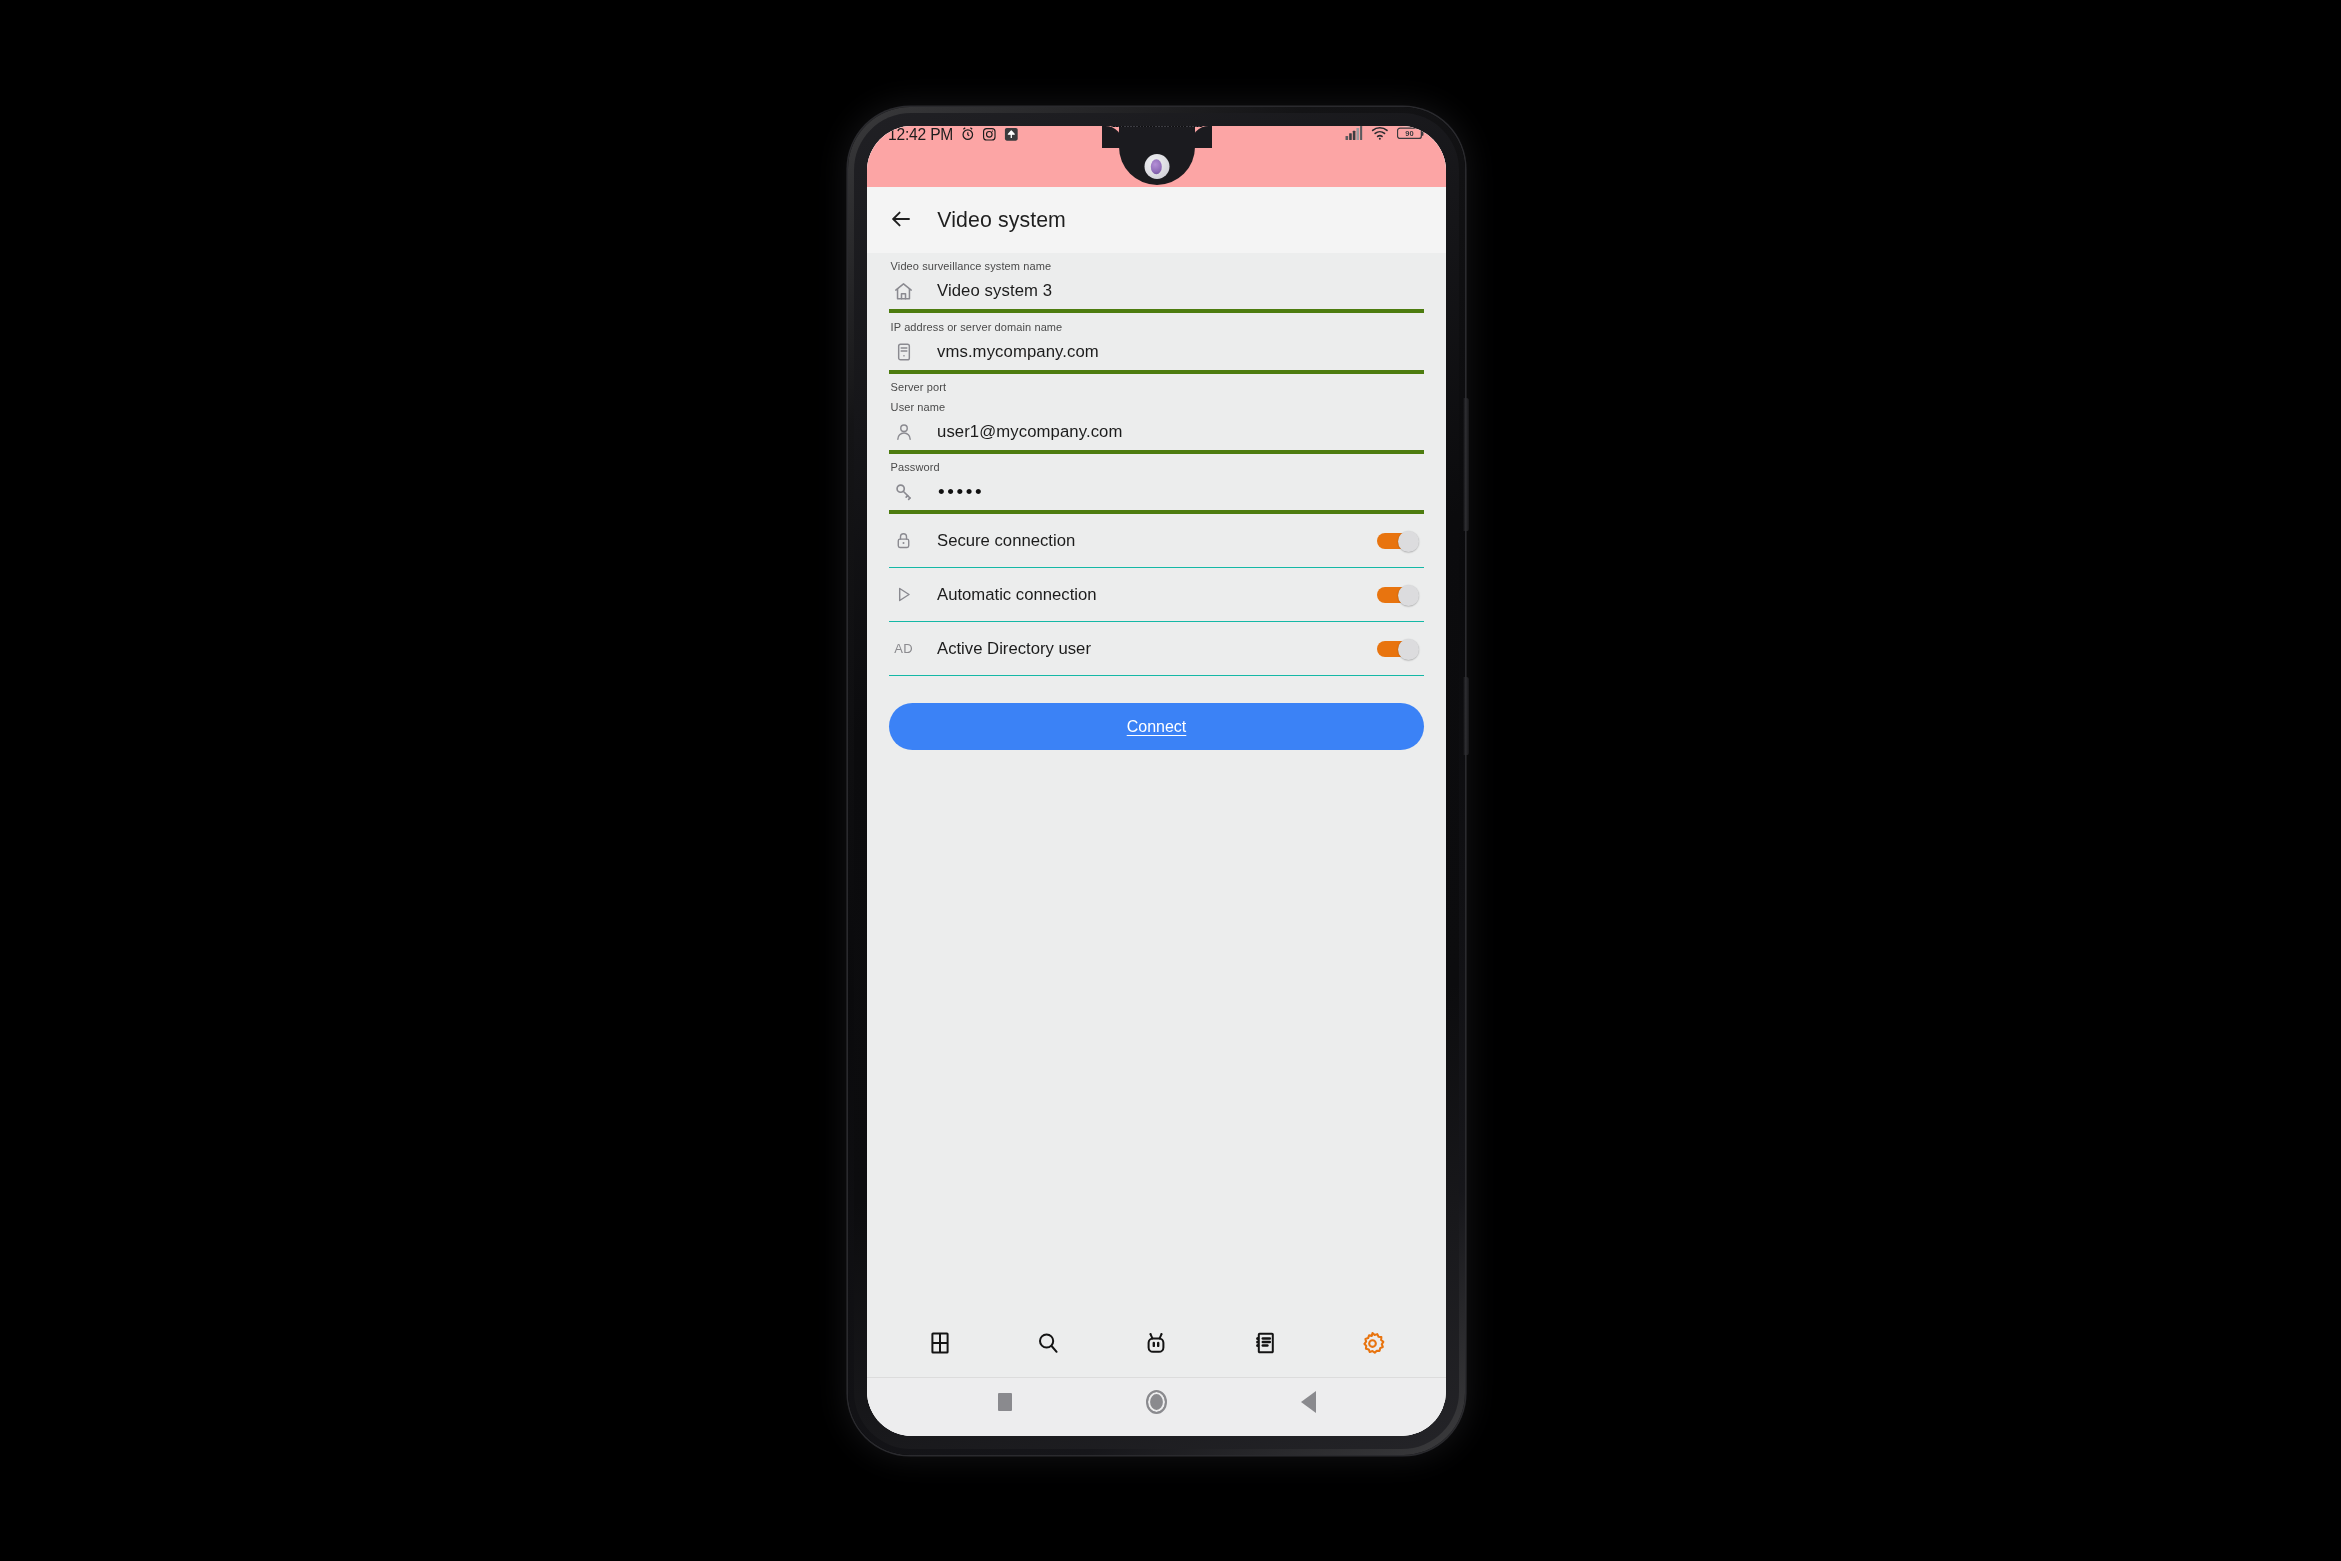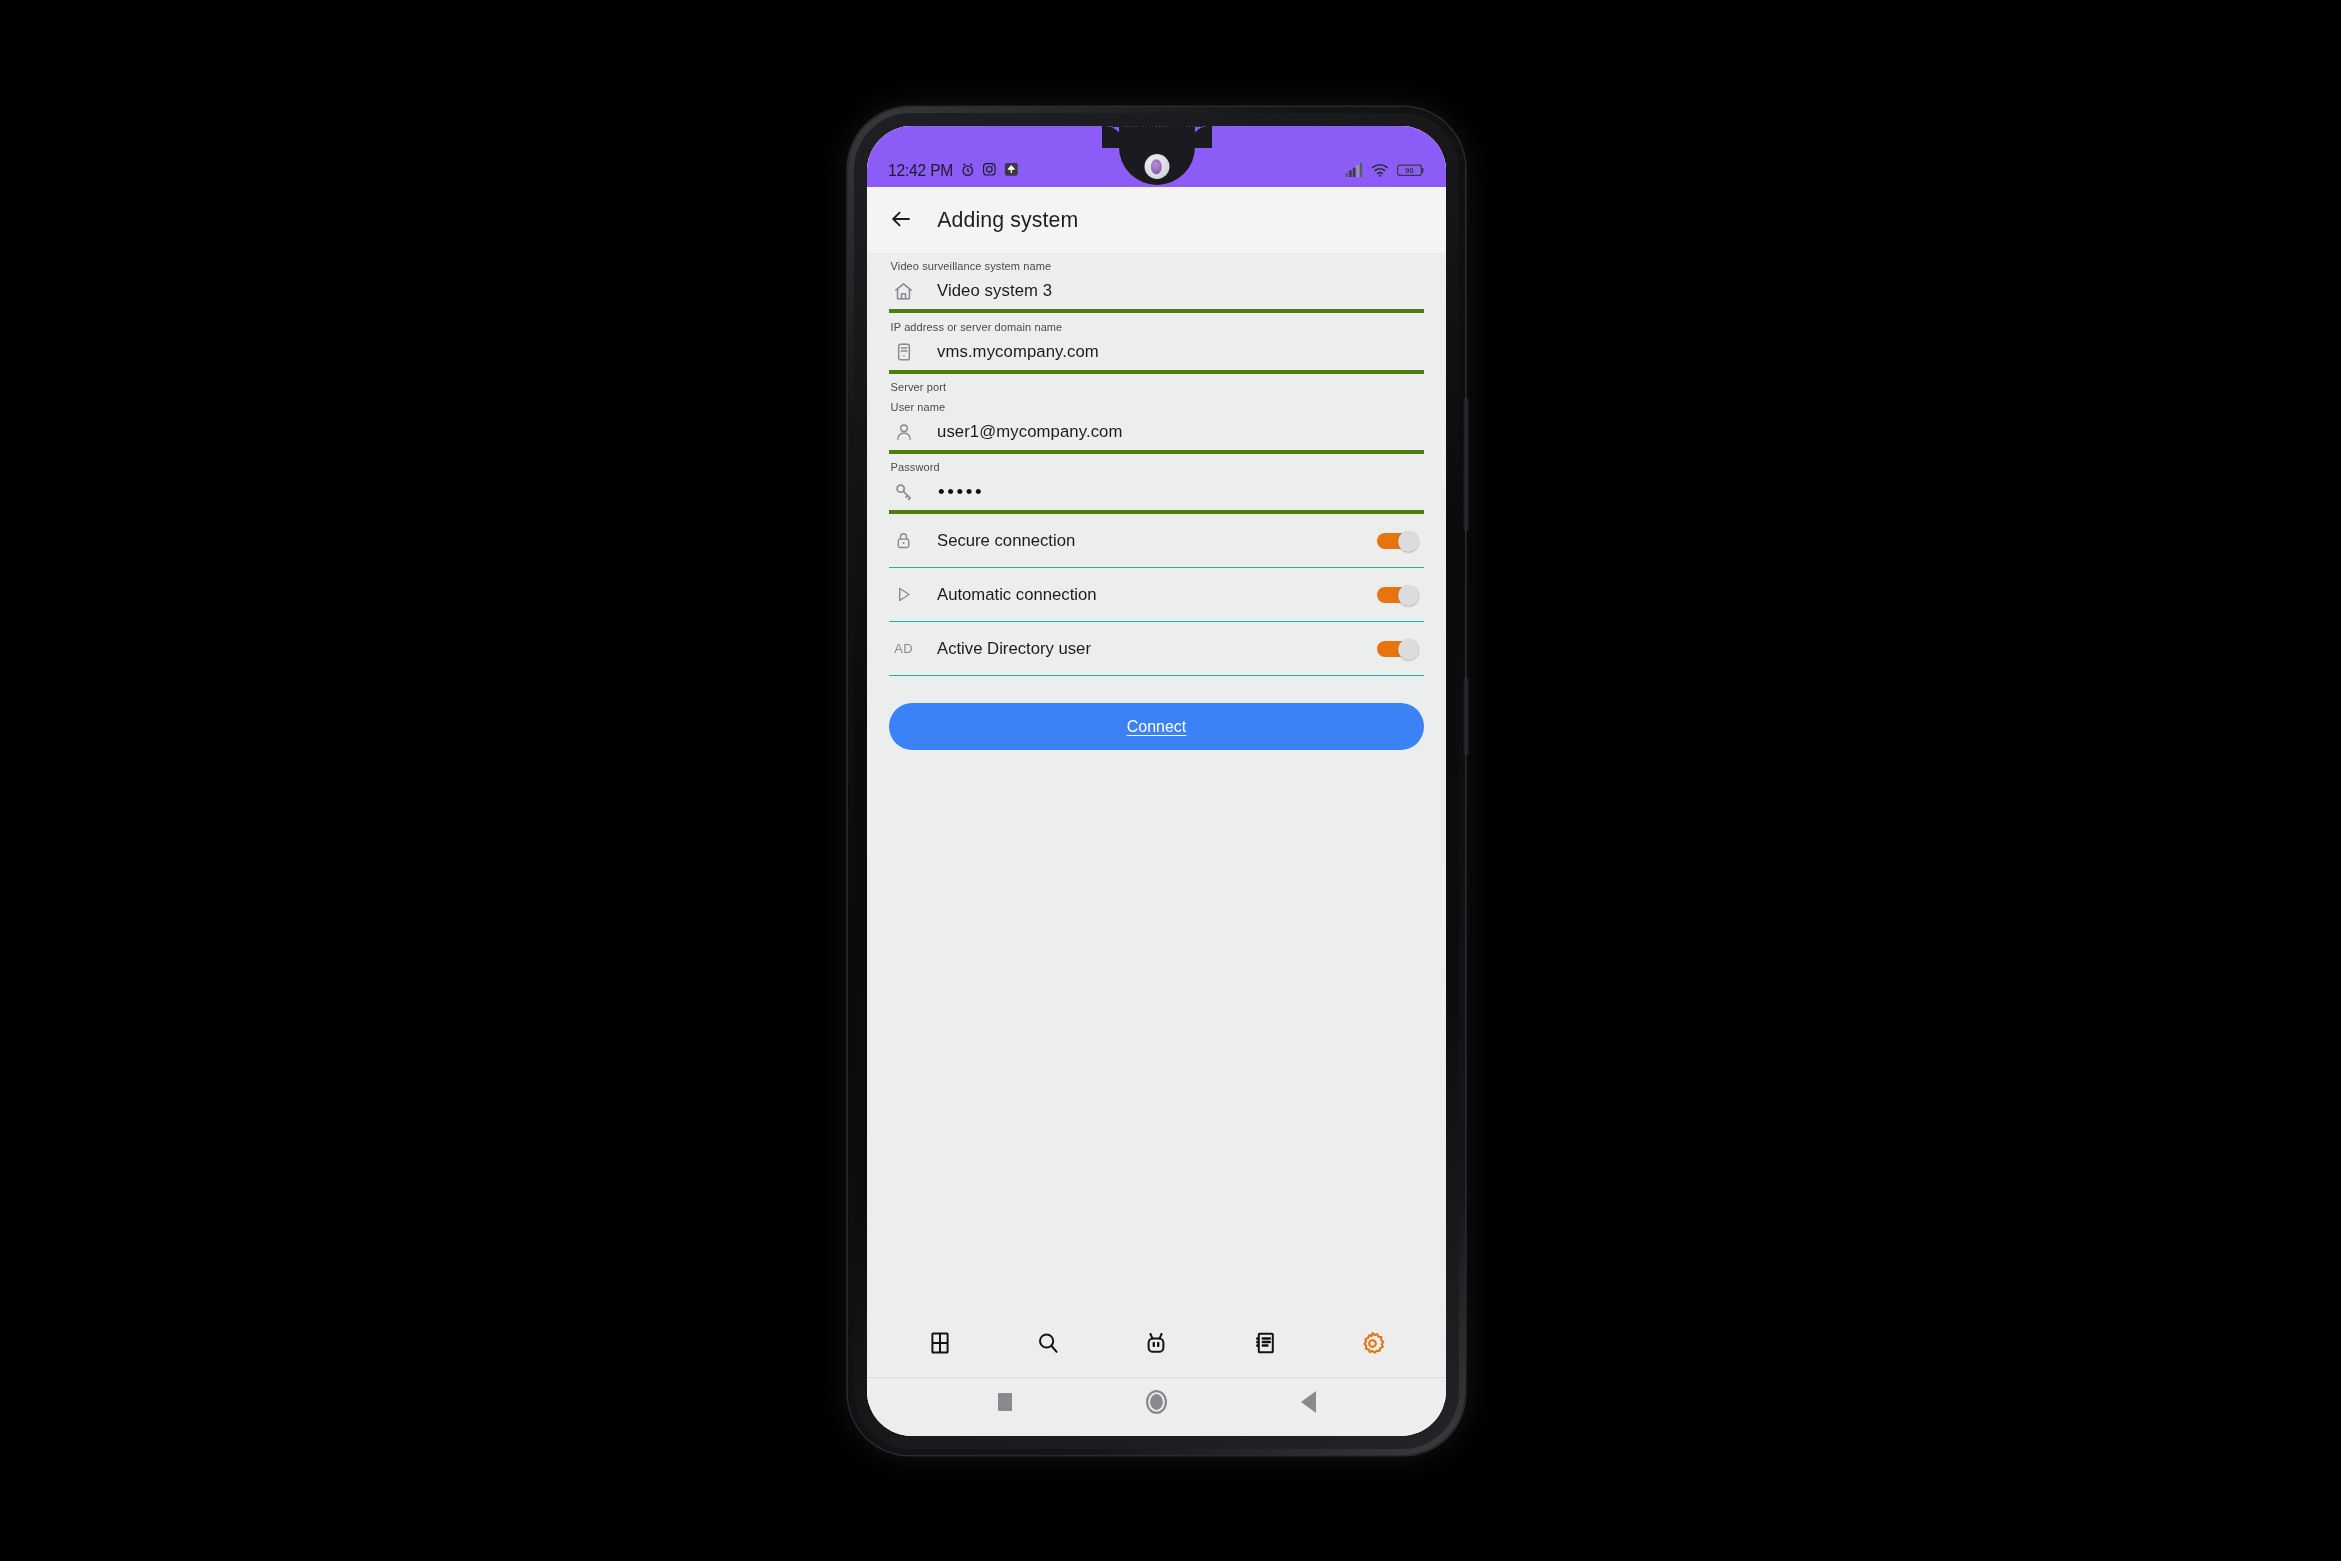--- a/index.html
+++ b/index.html
@@ -123,9 +123,9 @@
   
   #status-bar {
     height: 61px;
-    background: #8b5cf6;
-    display: flex;
-    align-items: flex-end;
+    background: #fca5a5;
+    display: flex;
+    align-items: flex-start;
     justify-content: space-between;
     padding: 0 21px 7.3px 21px;
     flex: 0 0 auto;

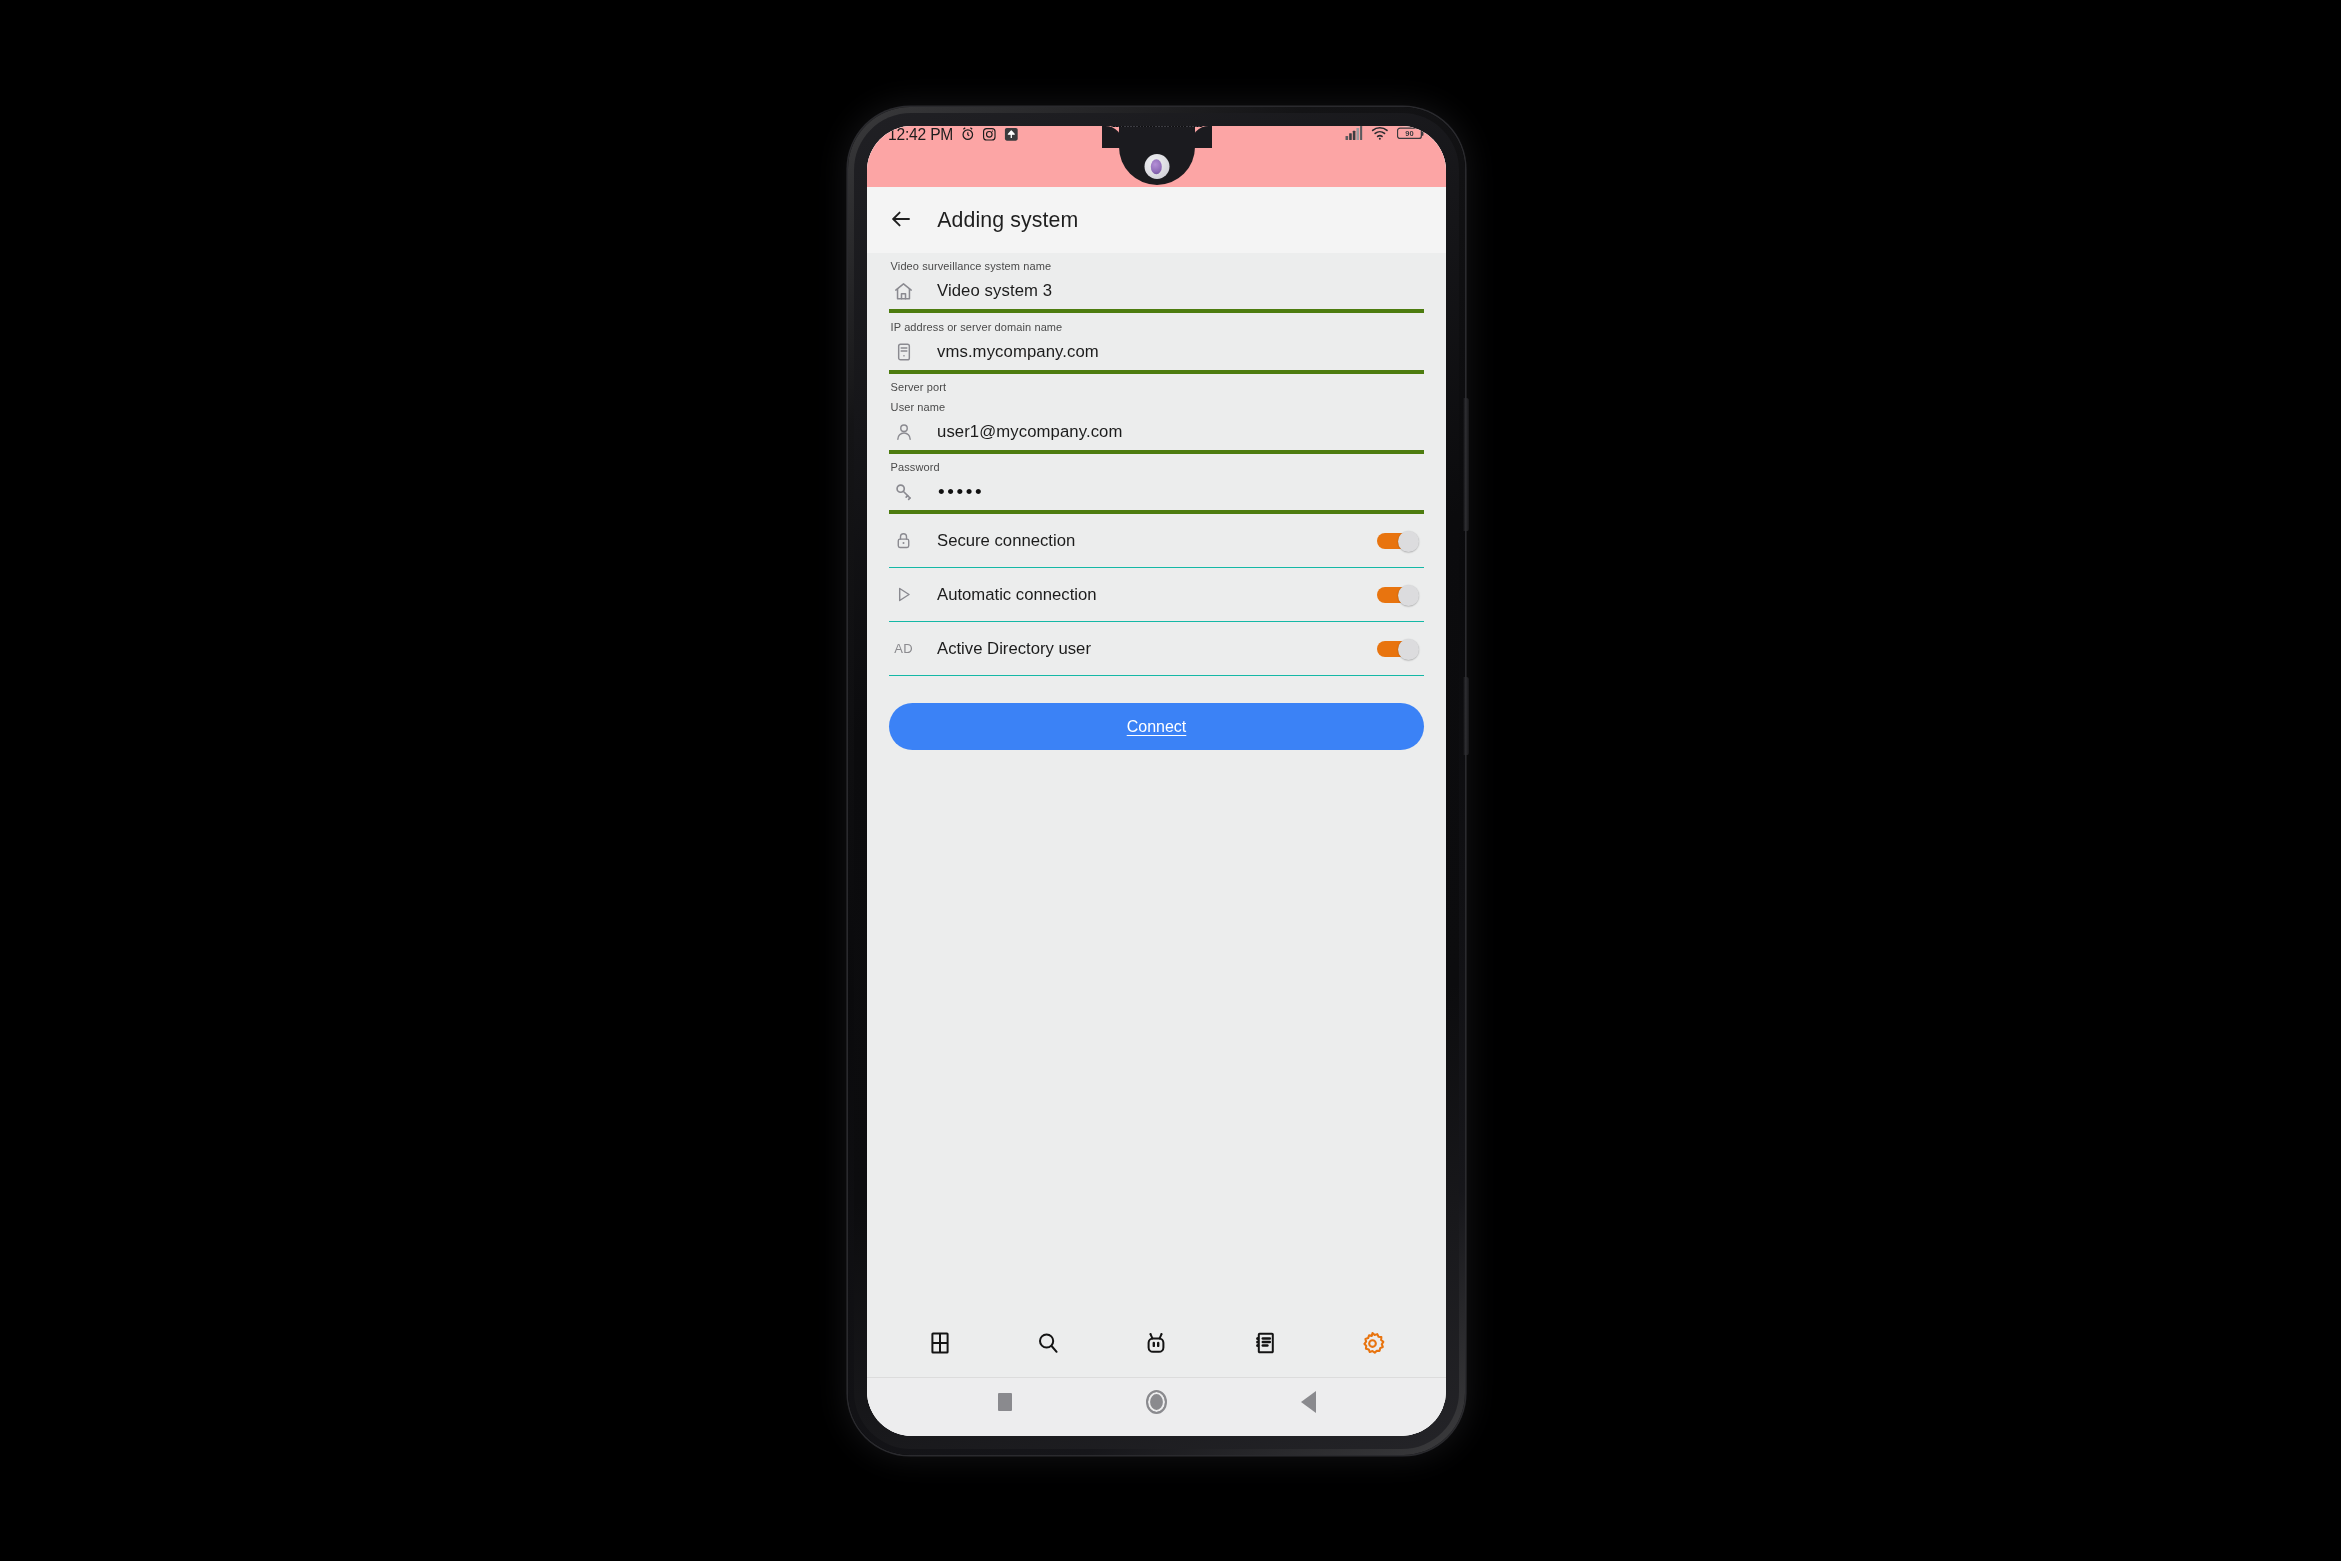--- a/index.html
+++ b/index.html
@@ -415,7 +415,7 @@
             </svg>
           </span>
         </div>
-        <div id="page-title">Adding system</div>
+        <div id="page-title">Video system</div>
       </div>
 
       <div id="content">

